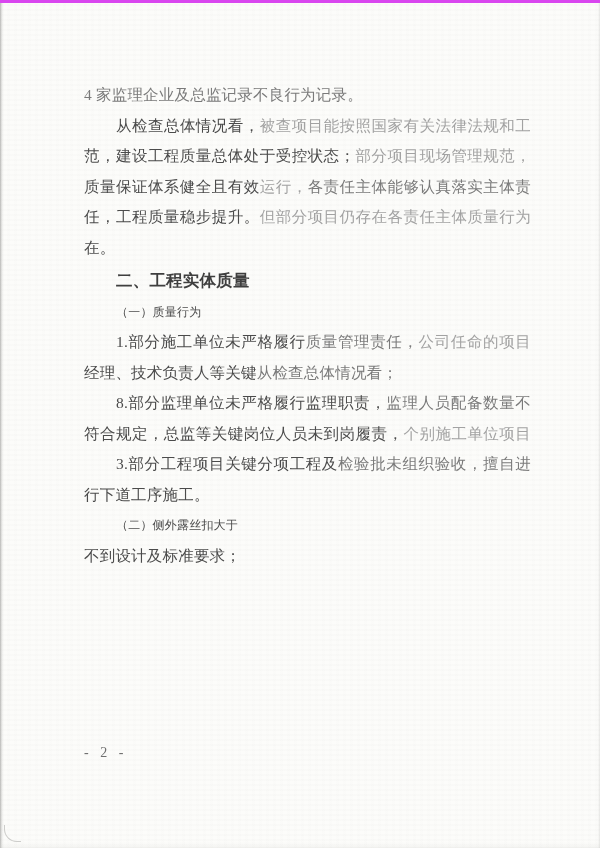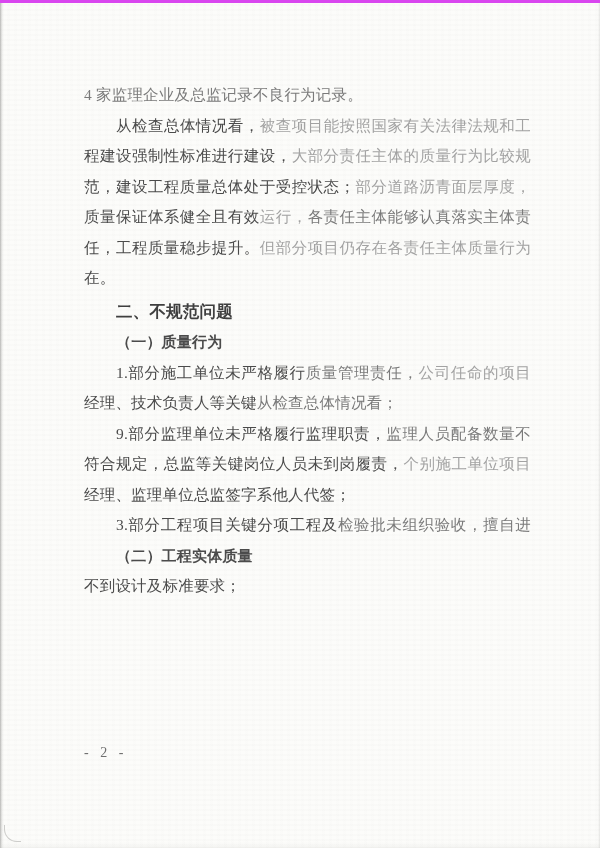--- a/index.html
+++ b/index.html
@@ -108,7 +108,6 @@
   <div class="text-block">
       <div class="line body"><span class="tone-mid">4 家监理企业及总监记录不良行为记录。</span></div>
       <div class="line body ind fill"><span class="tone-dark">从检查总体情况看，</span><span class="tone-light">被查项目能按照国家有关法律法规和工</span></div>
-      <div class="line body fill"><span class="tone-dark">程建设强制性标准进行建设，</span><span class="tone-light">大部分责任主体的质量行为比较规</span></div>
       <div class="line body fill"><span class="tone-dark">范，建设工程质量总体处于受控状态；</span><span class="tone-light">部分道路沥青面层厚度，</span></div>
       <div class="line body fill"><span class="tone-dark">质量保证体系健全且有效</span><span class="tone-light">运行，</span><span class="tone-mid">各责任主体能够认真落实主体责</span></div>
       <div class="line body fill"><span class="tone-dark">任，工程质量稳步提升。</span><span class="tone-light">但部分项目仍存在各责任主体质量行为</span></div>

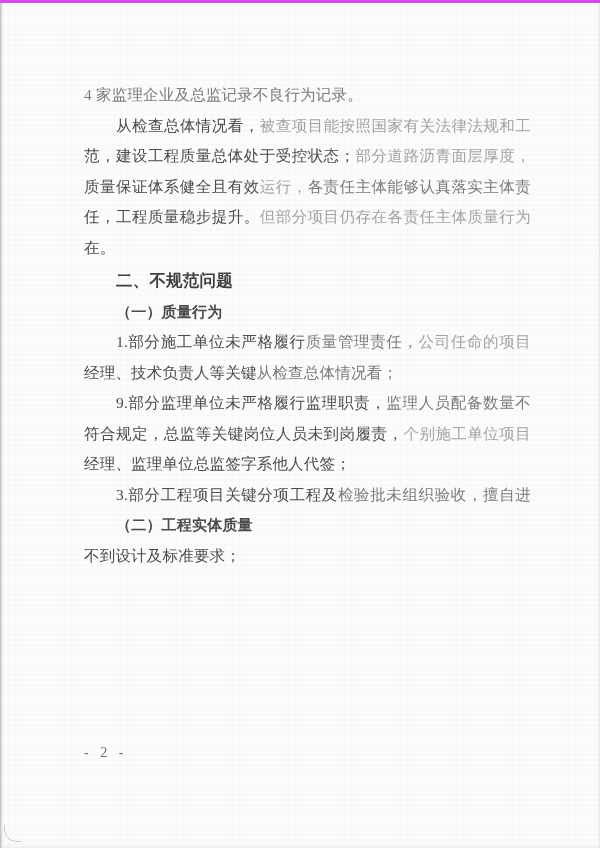--- a/index.html
+++ b/index.html
@@ -108,7 +108,7 @@
   <div class="text-block">
       <div class="line body"><span class="tone-mid">4 家监理企业及总监记录不良行为记录。</span></div>
       <div class="line body ind fill"><span class="tone-dark">从检查总体情况看，</span><span class="tone-light">被查项目能按照国家有关法律法规和工</span></div>
-      <div class="line body fill"><span class="tone-dark">范，建设工程质量总体处于受控状态；</span><span class="tone-light">部分道路沥青面层厚度，</span></div>
+      <div class="line body fill"><span class="tone-dark">范，建设工程质量总体处于受控状态；</span><span class="tone-light">部分项目现场管理规范，</span></div>
       <div class="line body fill"><span class="tone-dark">质量保证体系健全且有效</span><span class="tone-light">运行，</span><span class="tone-mid">各责任主体能够认真落实主体责</span></div>
       <div class="line body fill"><span class="tone-dark">任，工程质量稳步提升。</span><span class="tone-light">但部分项目仍存在各责任主体质量行为</span></div>
       <div class="line body"><span class="tone-dark">在。</span></div>

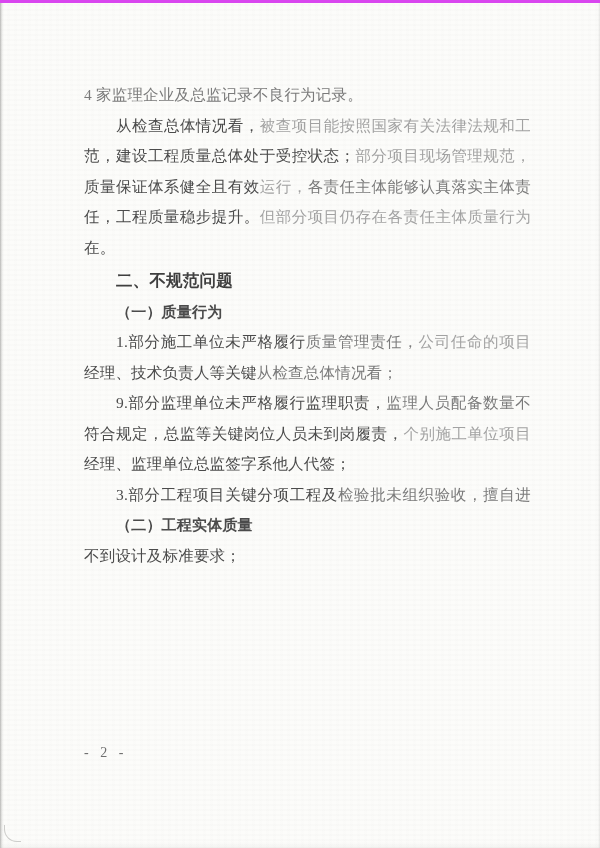--- a/index.html
+++ b/index.html
@@ -112,7 +112,7 @@
       <div class="line body fill"><span class="tone-dark">质量保证体系健全且有效</span><span class="tone-light">运行，</span><span class="tone-mid">各责任主体能够认真落实主体责</span></div>
       <div class="line body fill"><span class="tone-dark">任，工程质量稳步提升。</span><span class="tone-light">但部分项目仍存在各责任主体质量行为</span></div>
       <div class="line body"><span class="tone-dark">在。</span></div>
-      <div class="line heading ind"><span class="tone-heading">二、不规范问题</span></div>
+      <div class="line heading ind"><span class="tone-heading">二、工程实体质量</span></div>
       <div class="line sub ind"><span class="tone-dark">（一）质量行为</span></div>
       <div class="line body ind fill"><span class="tone-dark">1.部分施工单位未严格履行</span><span class="tone-mid">质量管理责任，</span><span class="tone-light">公司任命的项目</span></div>
       <div class="line body"><span class="tone-dark">经理、技术负责人等关键</span><span class="tone-mid">从检查总体情况看；</span></div>

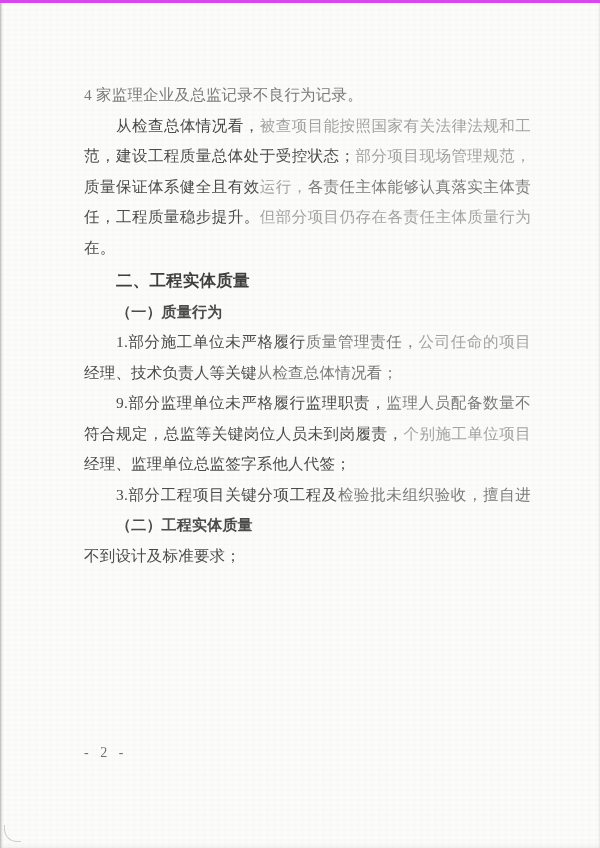--- a/index.html
+++ b/index.html
@@ -77,9 +77,8 @@
     margin-top: 3px;
   }
   .line.sub {
-    font-size: 15px;
+    font-size: 12px;
     color: #4a4a4a;
-    font-weight: bold;
   }
   .tone-dark    { color: #4b4b4b; }
   .tone-mid     { color: #7a7a7a; }

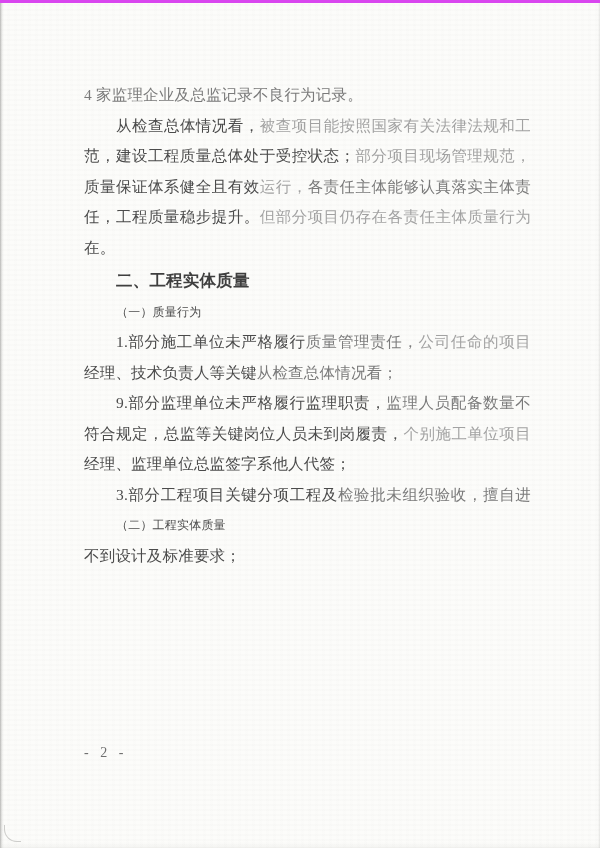--- a/index.html
+++ b/index.html
@@ -115,7 +115,7 @@
       <div class="line sub ind"><span class="tone-dark">（一）质量行为</span></div>
       <div class="line body ind fill"><span class="tone-dark">1.部分施工单位未严格履行</span><span class="tone-mid">质量管理责任，</span><span class="tone-light">公司任命的项目</span></div>
       <div class="line body"><span class="tone-dark">经理、技术负责人等关键</span><span class="tone-mid">从检查总体情况看；</span></div>
-      <div class="line body ind fill"><span class="tone-dark">9.部分监理单位未严格履行监理职责，</span><span class="tone-mid">监理人员配备数量不</span></div>
+      <div class="line body ind fill"><span class="tone-dark">8.部分监理单位未严格履行监理职责，</span><span class="tone-mid">监理人员配备数量不</span></div>
       <div class="line body fill"><span class="tone-dark">符合规定，总监等关键岗位人员未到岗履责，</span><span class="tone-light">个别施工单位项目</span></div>
       <div class="line body"><span class="tone-dark">经理、监理单位总监签字系他人代签；</span></div>
       <div class="line body ind fill"><span class="tone-dark">3.部分工程项目关键分项工程及</span><span class="tone-mid">检验批未组织验收，擅自进</span></div>

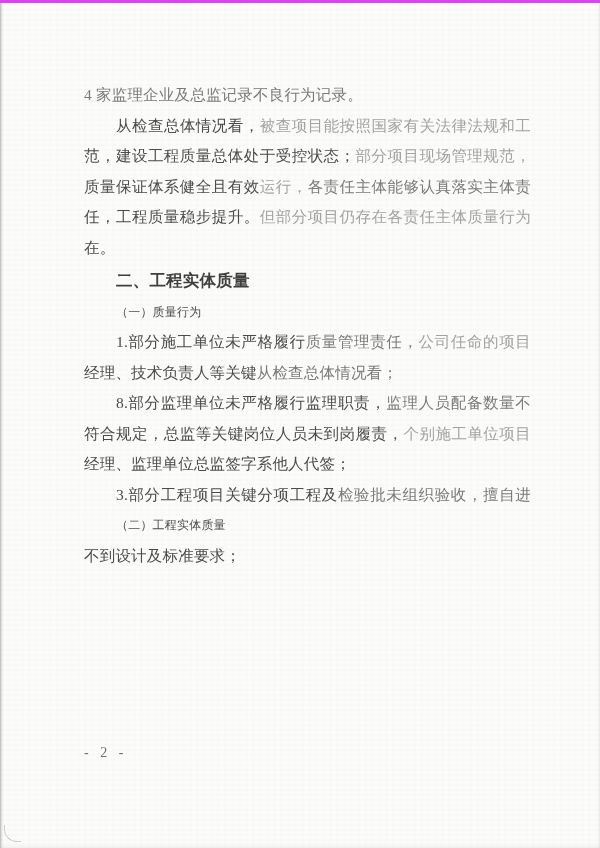--- a/index.html
+++ b/index.html
@@ -117,7 +117,6 @@
       <div class="line body"><span class="tone-dark">经理、技术负责人等关键</span><span class="tone-mid">从检查总体情况看；</span></div>
       <div class="line body ind fill"><span class="tone-dark">8.部分监理单位未严格履行监理职责，</span><span class="tone-mid">监理人员配备数量不</span></div>
       <div class="line body fill"><span class="tone-dark">符合规定，总监等关键岗位人员未到岗履责，</span><span class="tone-light">个别施工单位项目</span></div>
-      <div class="line body"><span class="tone-dark">经理、监理单位总监签字系他人代签；</span></div>
       <div class="line body ind fill"><span class="tone-dark">3.部分工程项目关键分项工程及</span><span class="tone-mid">检验批未组织验收，擅自进</span></div>
       <div class="line sub ind"><span class="tone-dark">（二）工程实体质量</span></div>
       <div class="line body"><span class="tone-dark">不到设计及标准要求；</span></div>

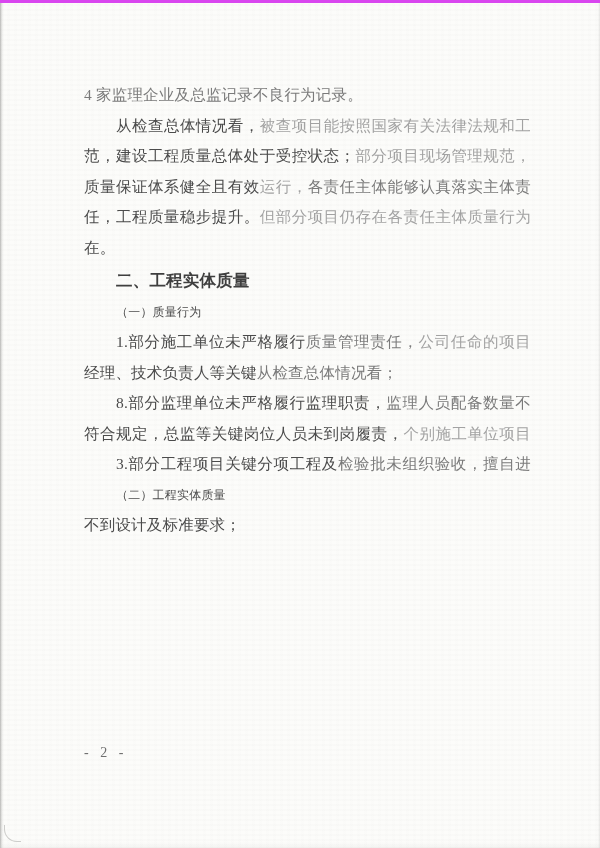--- a/index.html
+++ b/index.html
@@ -118,6 +118,7 @@
       <div class="line body ind fill"><span class="tone-dark">8.部分监理单位未严格履行监理职责，</span><span class="tone-mid">监理人员配备数量不</span></div>
       <div class="line body fill"><span class="tone-dark">符合规定，总监等关键岗位人员未到岗履责，</span><span class="tone-light">个别施工单位项目</span></div>
       <div class="line body ind fill"><span class="tone-dark">3.部分工程项目关键分项工程及</span><span class="tone-mid">检验批未组织验收，擅自进</span></div>
+      <div class="line body"><span class="tone-dark">行下道工序施工。</span></div>
       <div class="line sub ind"><span class="tone-dark">（二）工程实体质量</span></div>
       <div class="line body"><span class="tone-dark">不到设计及标准要求；</span></div>
     </div>

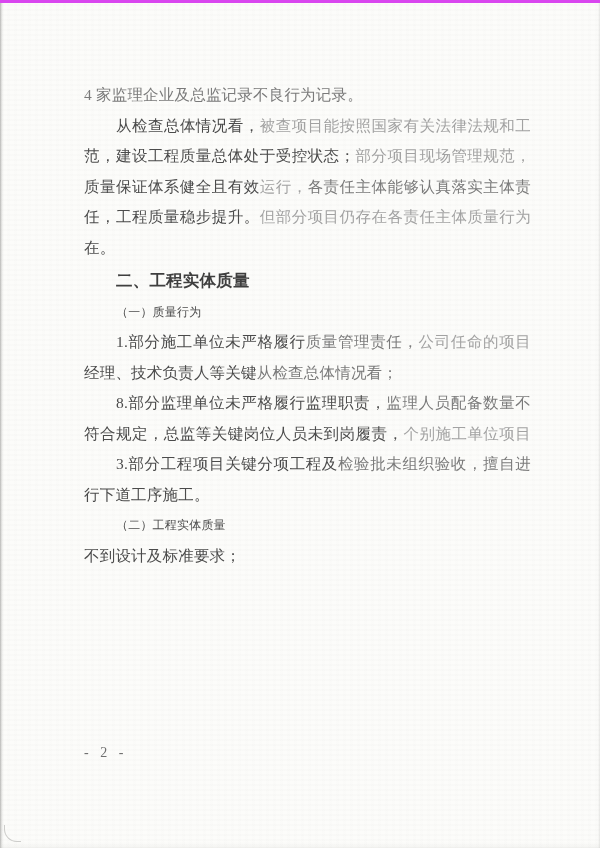--- a/index.html
+++ b/index.html
@@ -119,7 +119,7 @@
       <div class="line body fill"><span class="tone-dark">符合规定，总监等关键岗位人员未到岗履责，</span><span class="tone-light">个别施工单位项目</span></div>
       <div class="line body ind fill"><span class="tone-dark">3.部分工程项目关键分项工程及</span><span class="tone-mid">检验批未组织验收，擅自进</span></div>
       <div class="line body"><span class="tone-dark">行下道工序施工。</span></div>
-      <div class="line sub ind"><span class="tone-dark">（二）工程实体质量</span></div>
+      <div class="line sub ind"><span class="tone-dark">（二）侧外露丝扣大于</span></div>
       <div class="line body"><span class="tone-dark">不到设计及标准要求；</span></div>
     </div>
 

